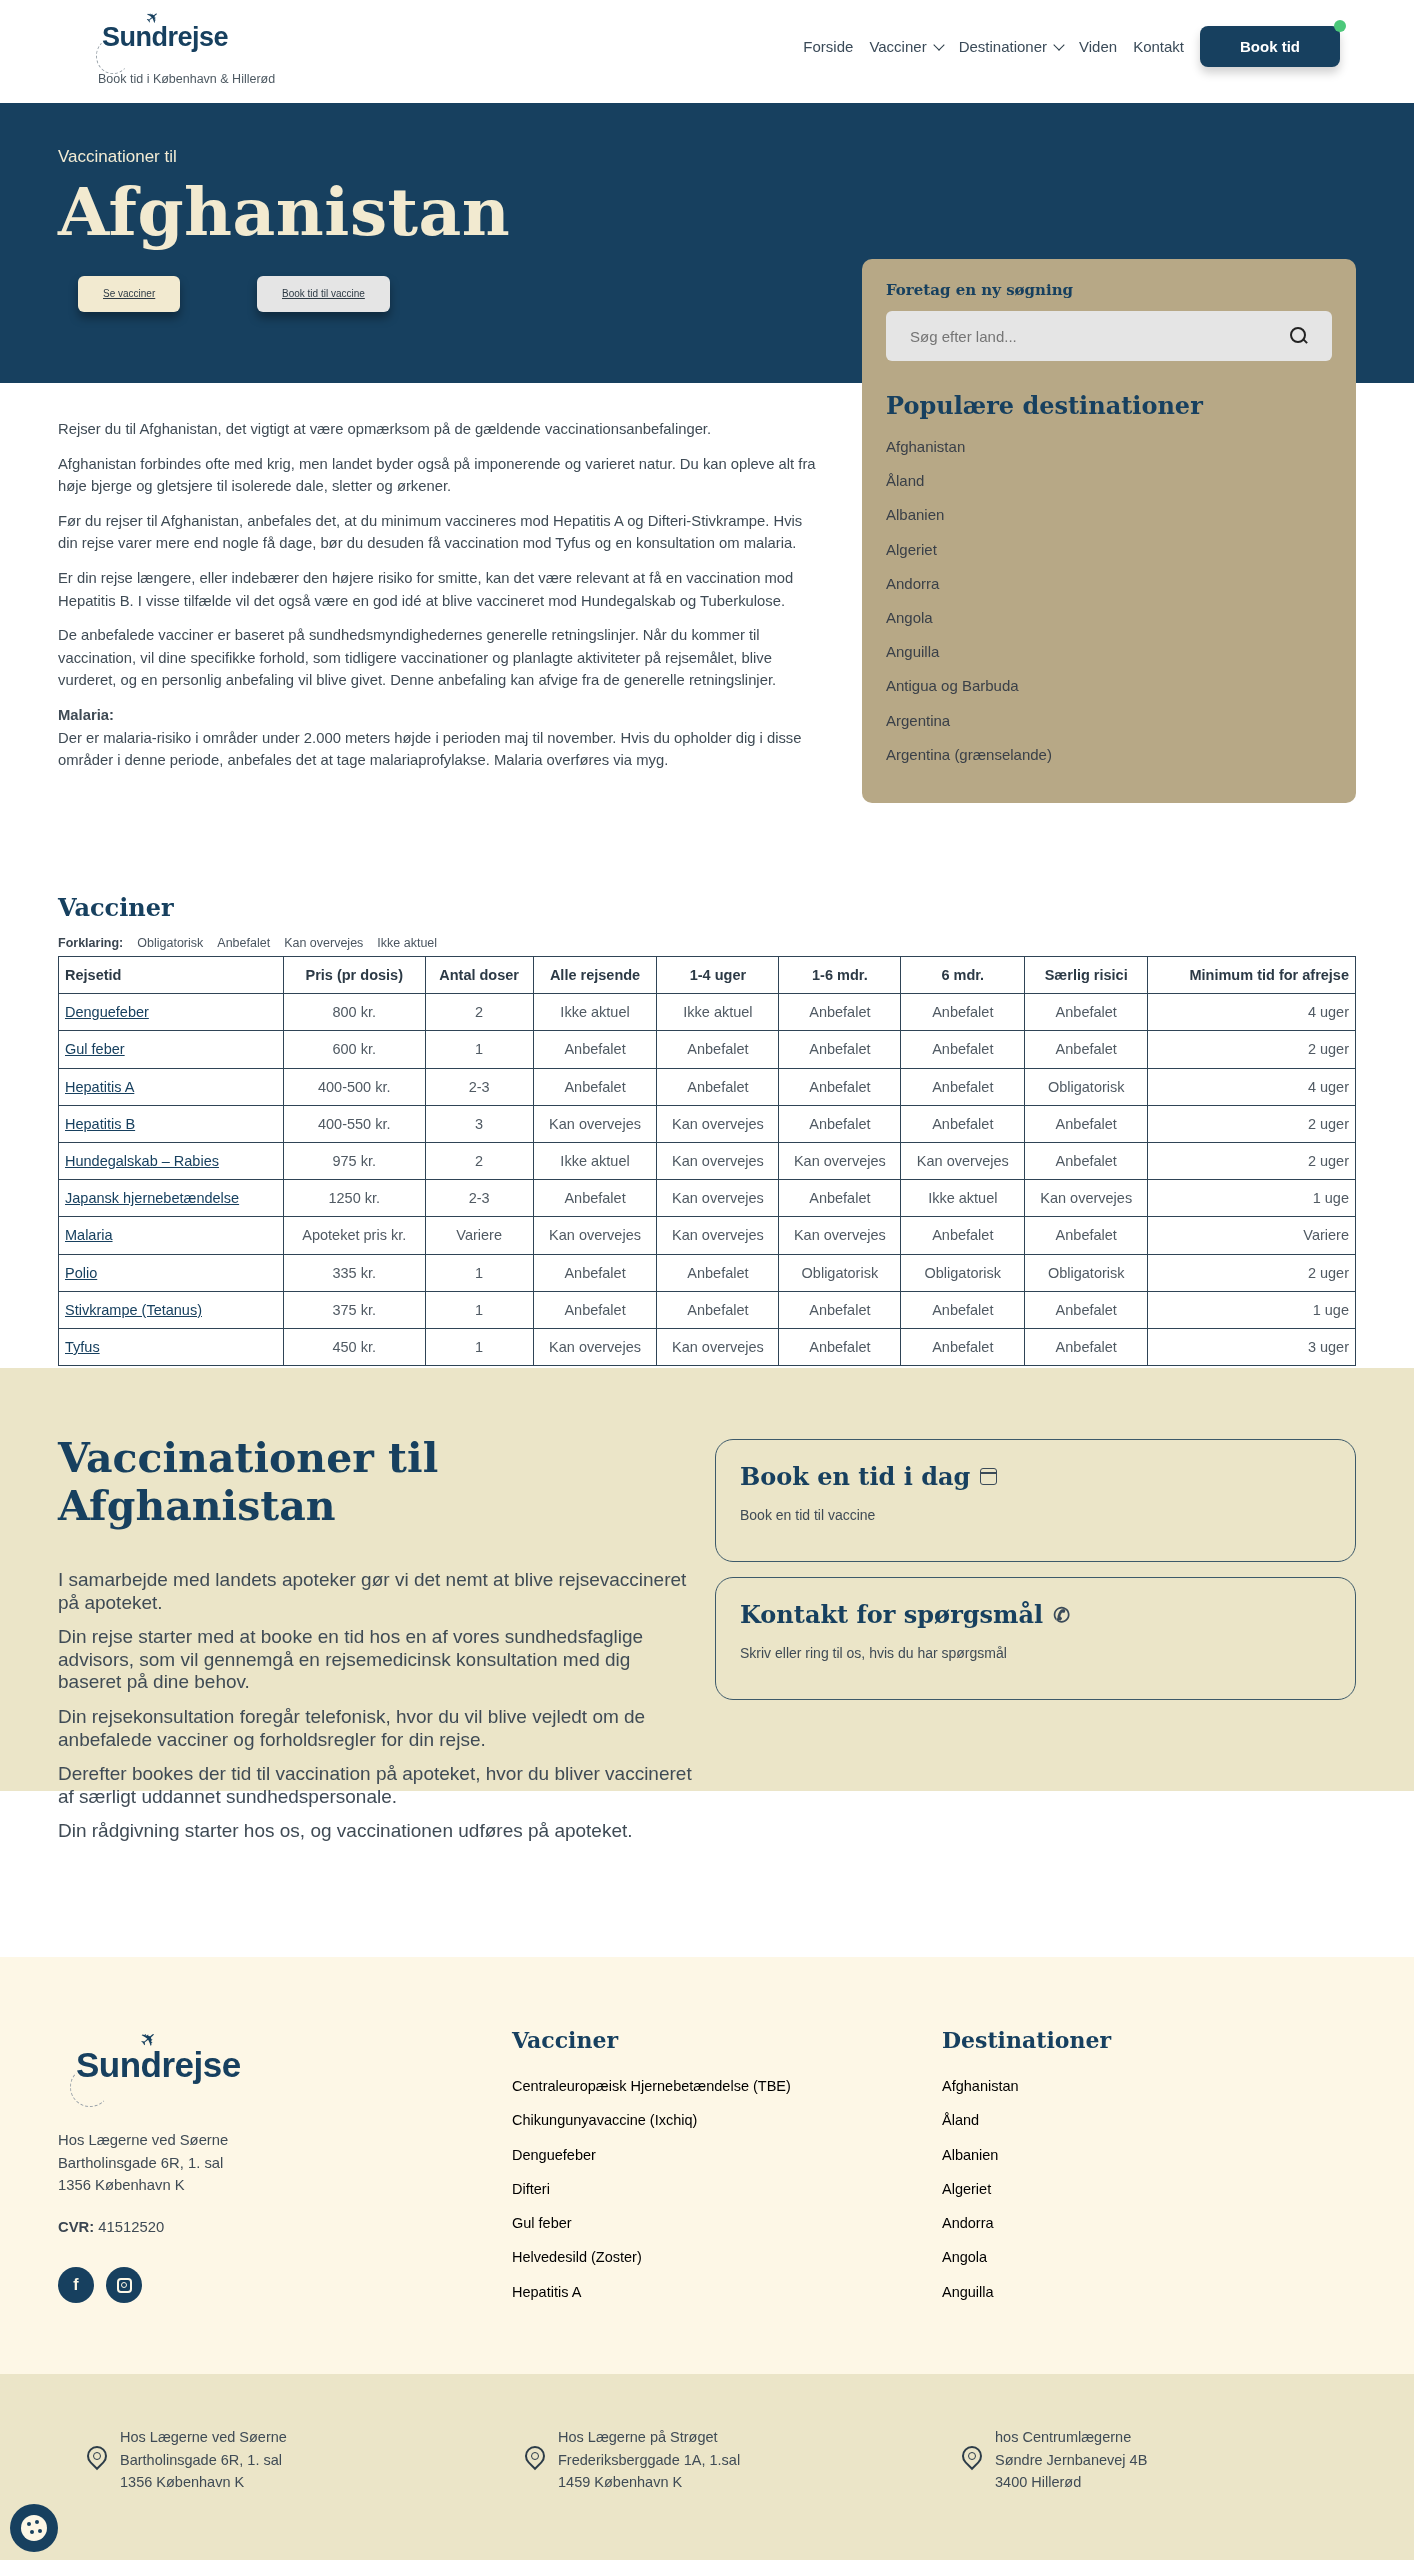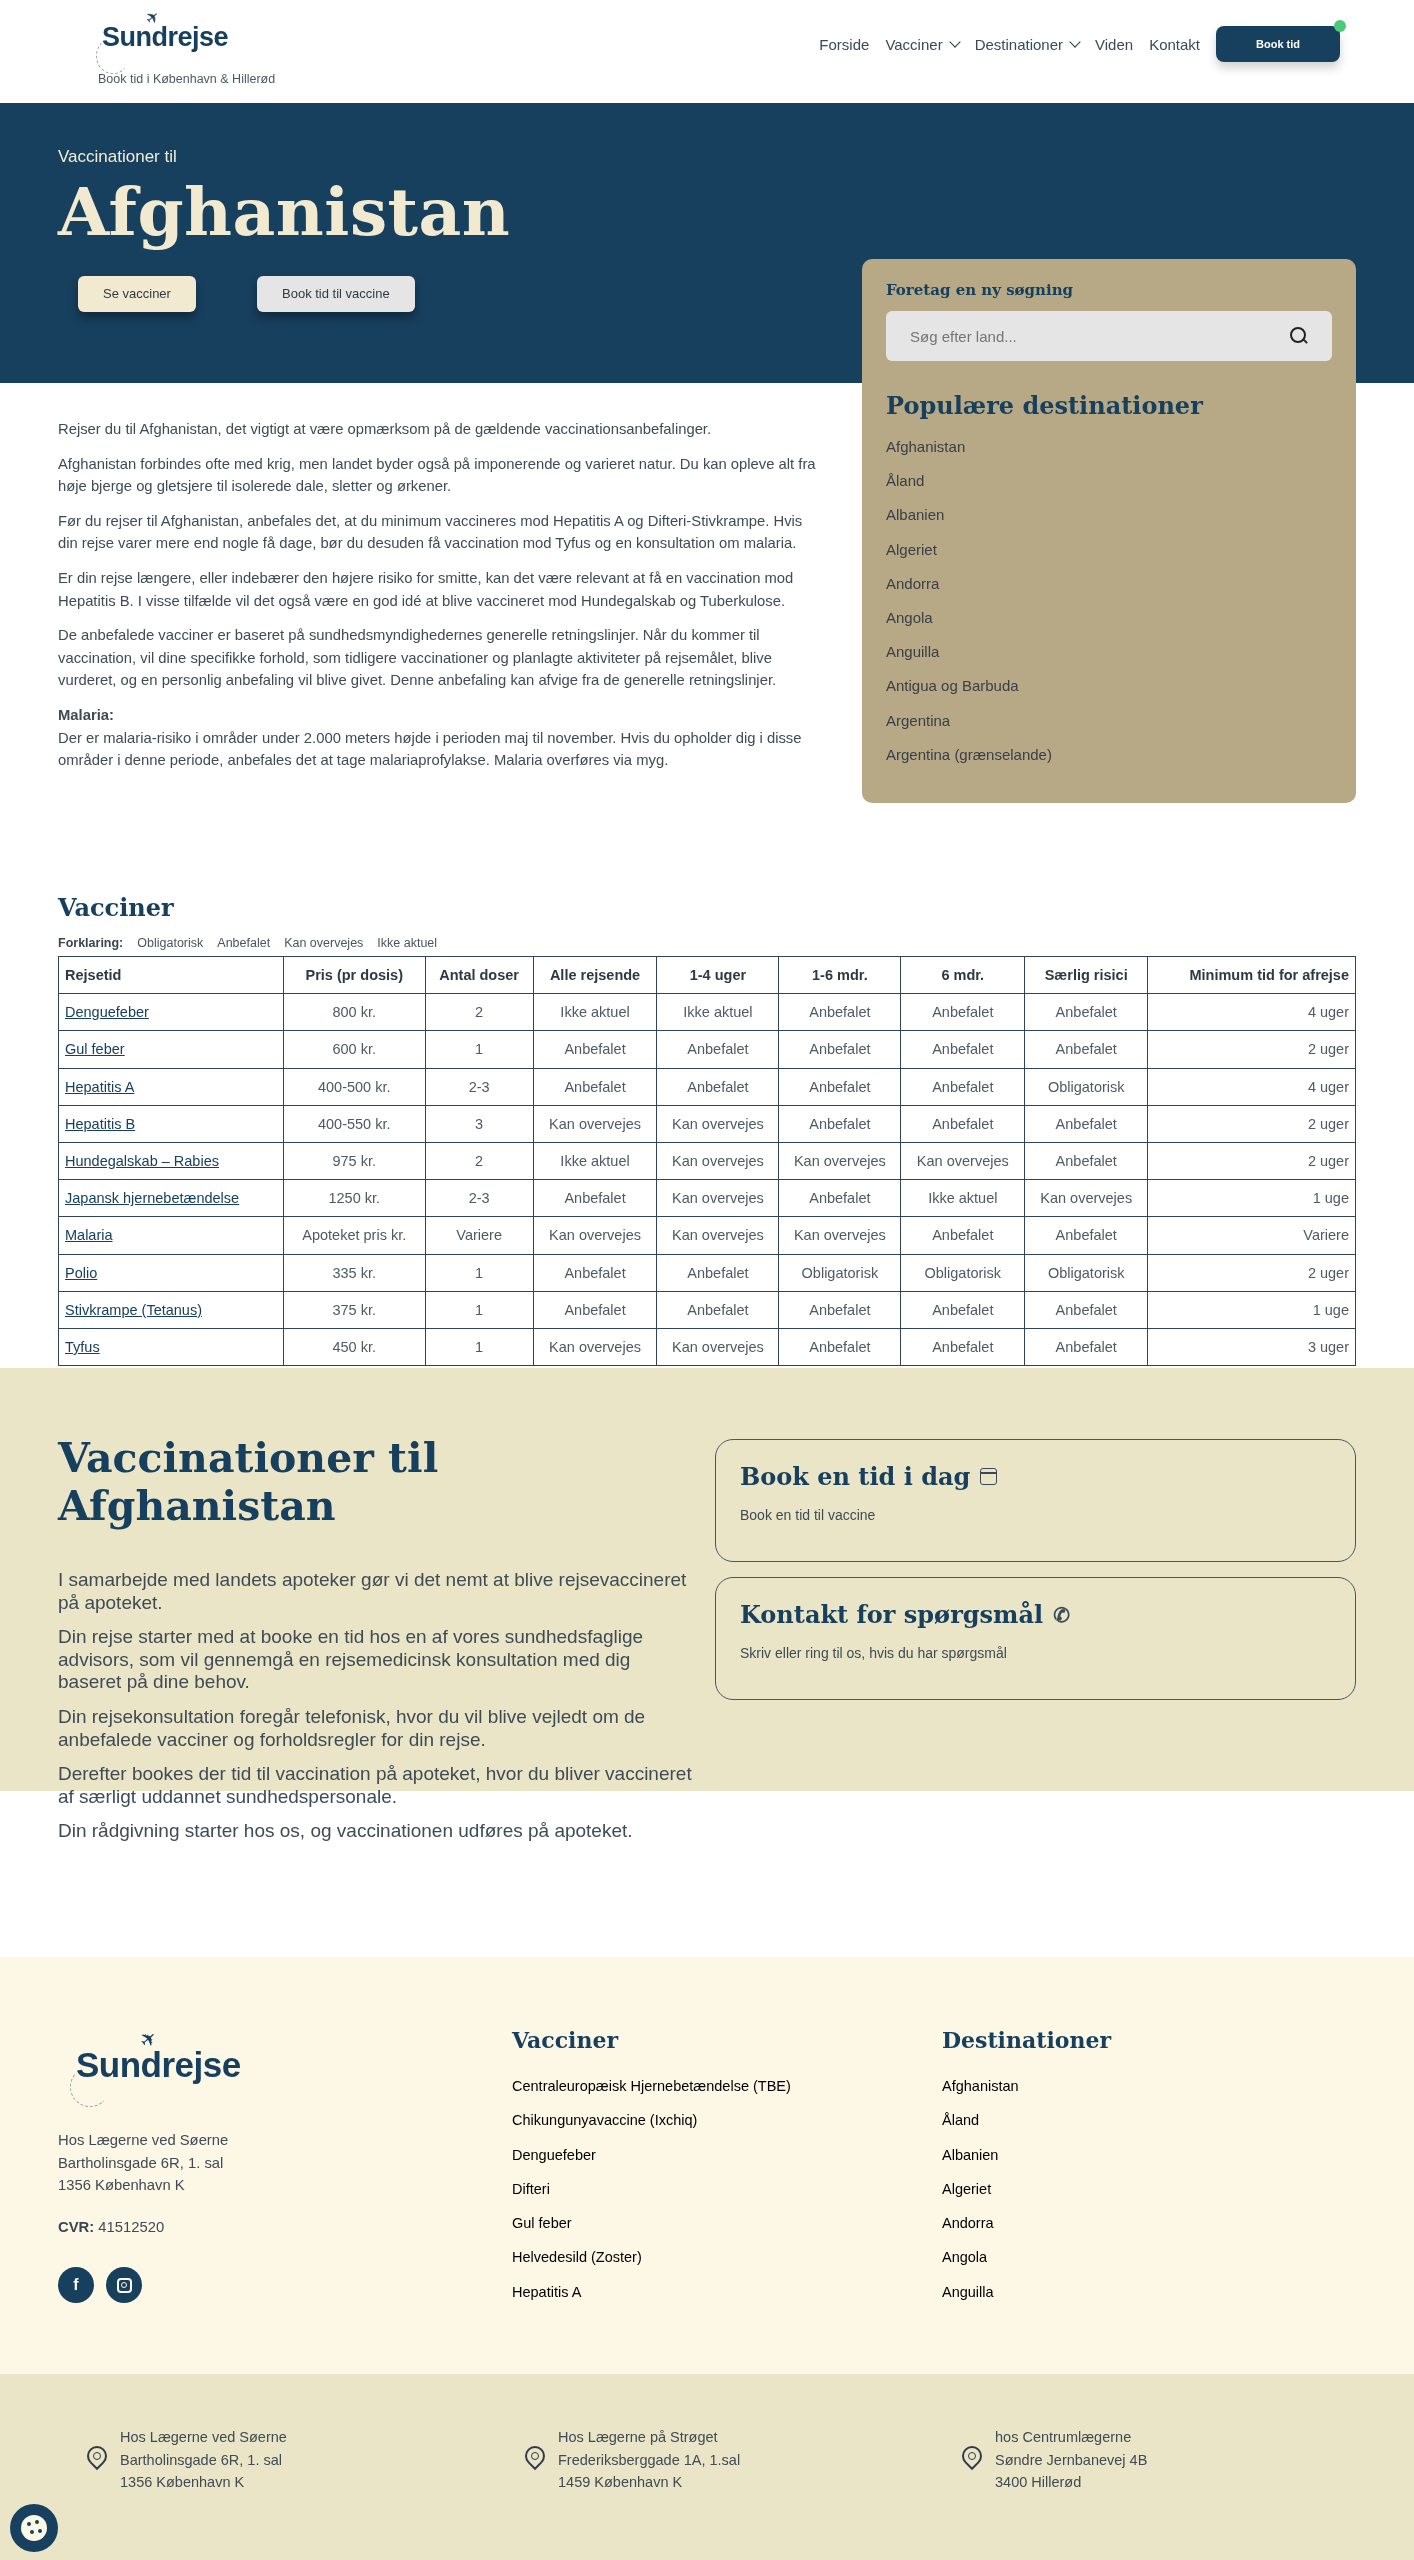--- a/index.html
+++ b/index.html
@@ -17,7 +17,7 @@
   .nav { position: absolute; right: 74px; top: 26px; display: flex; align-items: center; gap: 16px; }
   .nav-item { font-size: 15px; color: #3a4a58; display: flex; align-items: center; gap: 6px; cursor: pointer; }
   .chev { width: 8px; height: 8px; border-right: 1.8px solid #2c3c48; border-bottom: 1.8px solid #2c3c48; transform: rotate(45deg); margin-top: -4px; margin-left: 2px; }
-  .book-btn { position: relative; background: #17405f; color: #fff; font-weight: bold; font-size: 11px; padding: 12px 40px; border-radius: 8px; box-shadow: 0 6px 10px rgba(0,0,0,0.18); margin-left: 0px; cursor: pointer; }
+  .book-btn { position: relative; background: #17405f; color: #fff; font-weight: bold; font-size: 15px; padding: 12px 40px; border-radius: 8px; box-shadow: 0 6px 10px rgba(0,0,0,0.18); margin-left: 0px; cursor: pointer; }
   .green-dot { position: absolute; right: -6px; top: -6px; width: 12px; height: 12px; border-radius: 50%; background: #4cc87a; }
 
   

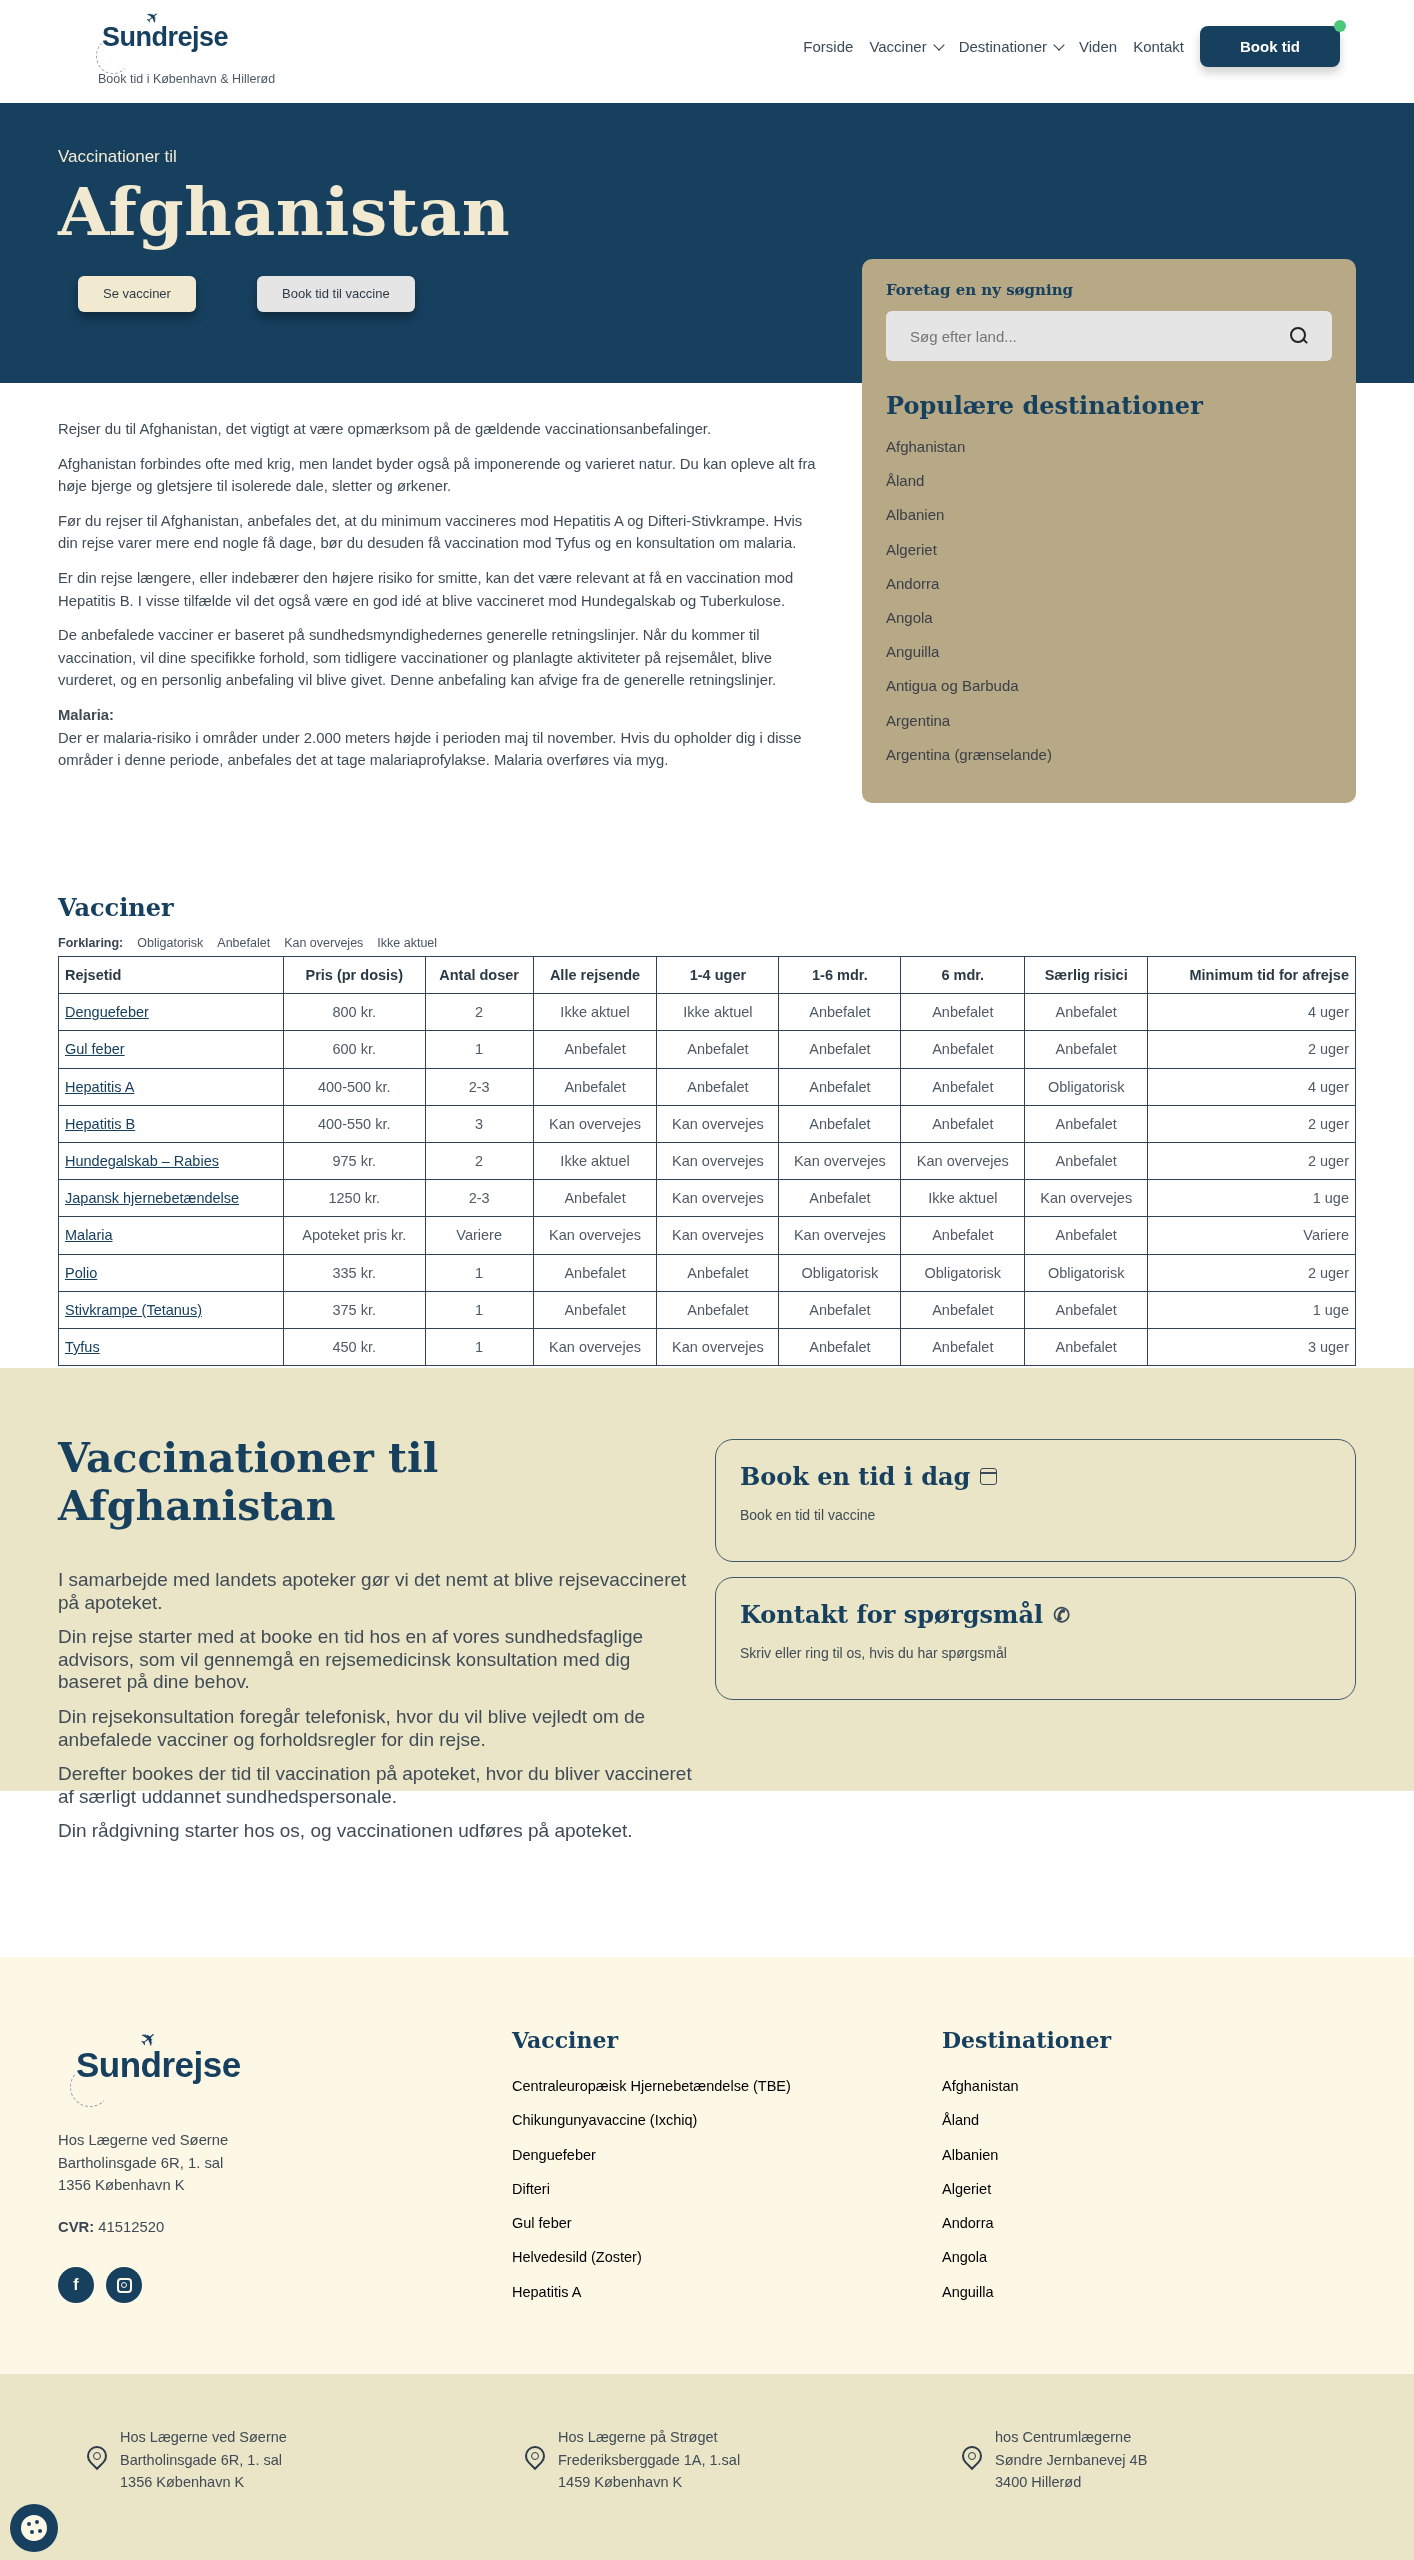--- a/index.html
+++ b/index.html
@@ -24,7 +24,7 @@
   .hero { background: #17405f; height: 280px; position: relative; }
   .hero-sub { position: absolute; left: 58px; top: 44px; color: #f3ecd4; font-size: 17px; }
   .hero-title { position: absolute; left: 58px; top: 70px; color: #f2ead0; font-size: 66px; font-weight: bold; letter-spacing: 0.5px; }
-  .hero-btn { position: absolute; top: 173px; height: 36px; padding: 0 25px; border-radius: 6px; font-size: 13px; color: #2e3b45; line-height: 36px; box-shadow: 0 6px 10px rgba(0,0,0,0.35); cursor: pointer; }
+  .hero-btn { position: absolute; top: 173px; height: 36px; padding: 0 25px; border-radius: 6px; font-size: 10px; color: #2e3b45; line-height: 36px; box-shadow: 0 6px 10px rgba(0,0,0,0.35); cursor: pointer; text-decoration: underline; }
   .btn-light { left: 78px; background: #f2ead0; }
   .btn-tan { left: 257px; background: #e5e5e5; }
 

